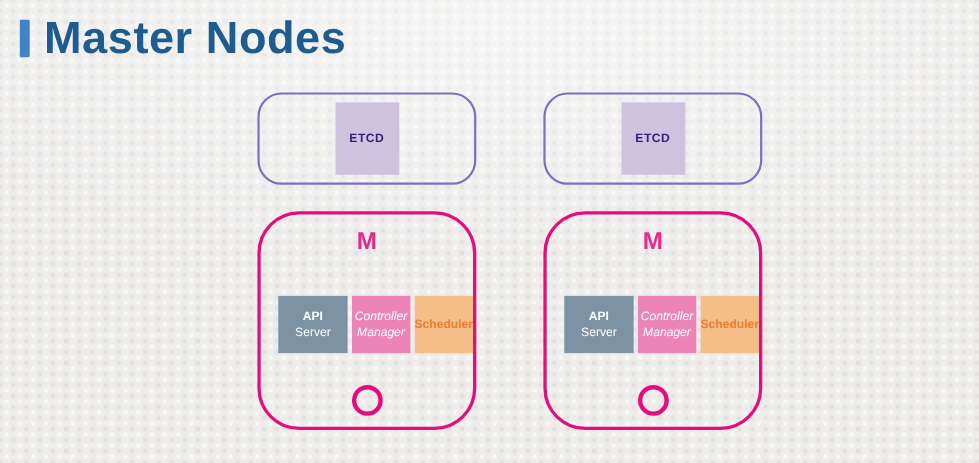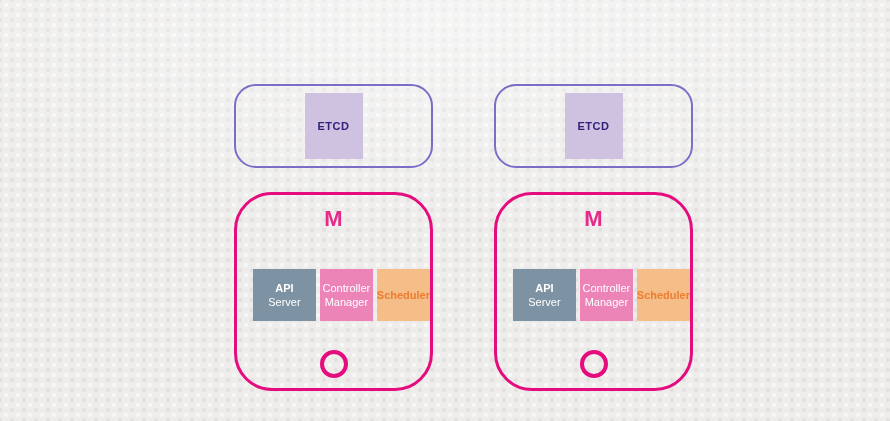--- a/index.html
+++ b/index.html
@@ -89,6 +89,10 @@
 
 <div class="stage">
 
+  <header class="title-row">
+    <span class="accent-bar"></span>
+    <h1 class="title">Master Nodes</h1>
+  </header>
 
   <section class="column col-1">
     <div class="etcd-frame">

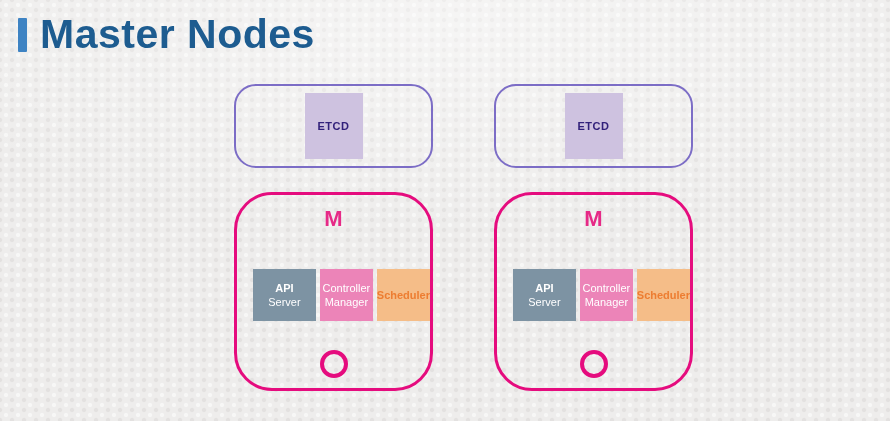--- a/index.html
+++ b/index.html
@@ -75,7 +75,7 @@
   }
   .comp-api{width:69px;background:#7d93a3;color:#ffffff;}
   .comp-api .l1{font-weight:bold;}
-  .comp-cm{width:58px;background:#ec84b8;color:#ffffff;}
+  .comp-cm{width:58px;background:#ec84b8;color:#ffffff;font-style:italic;}
   .comp-sch{width:57px;background:#f5bd88;color:#ed7d31;font-weight:700;}
   .node-circle{
     position:absolute;box-sizing:content-box;

